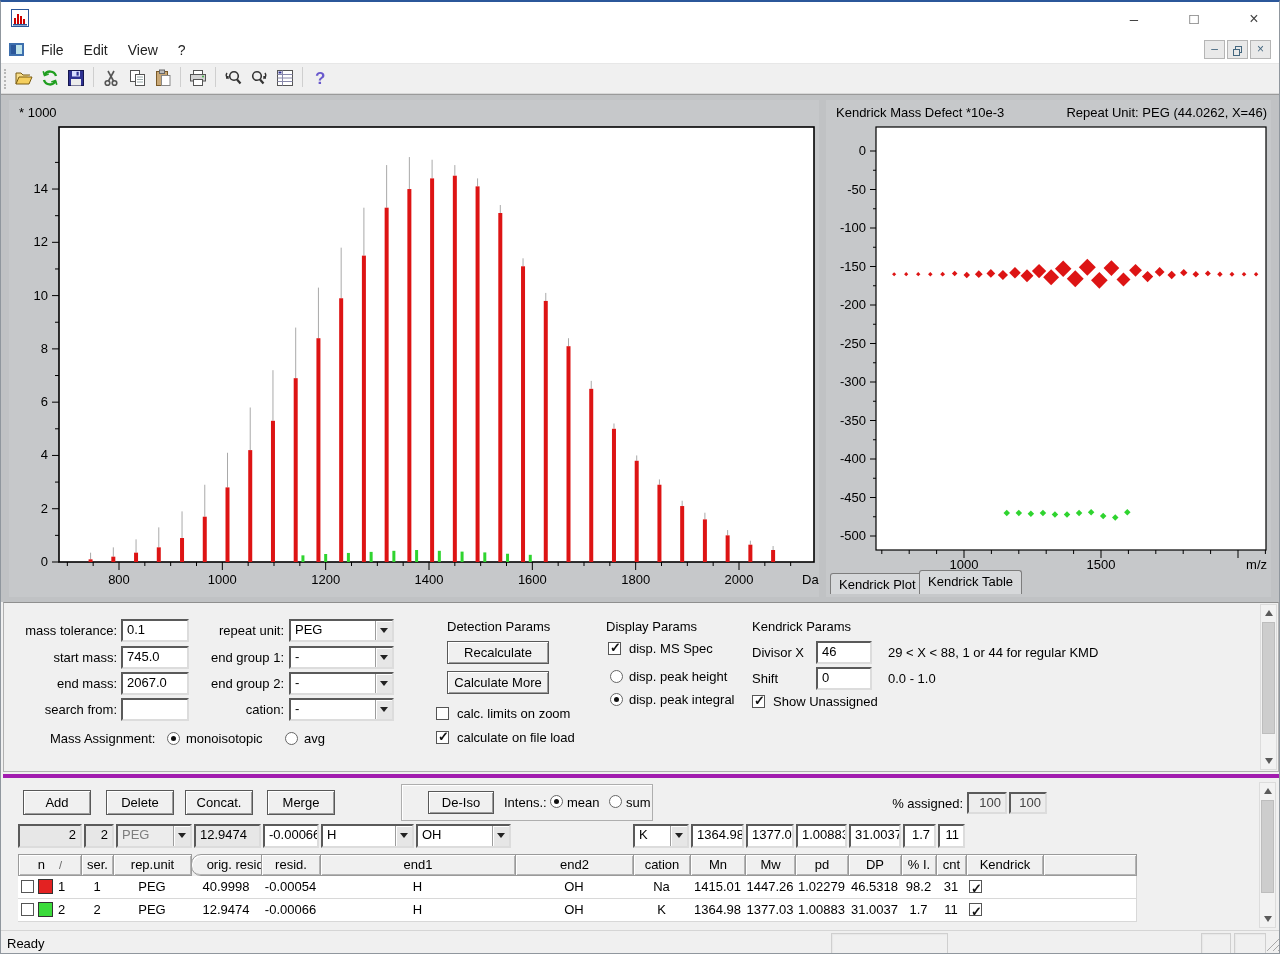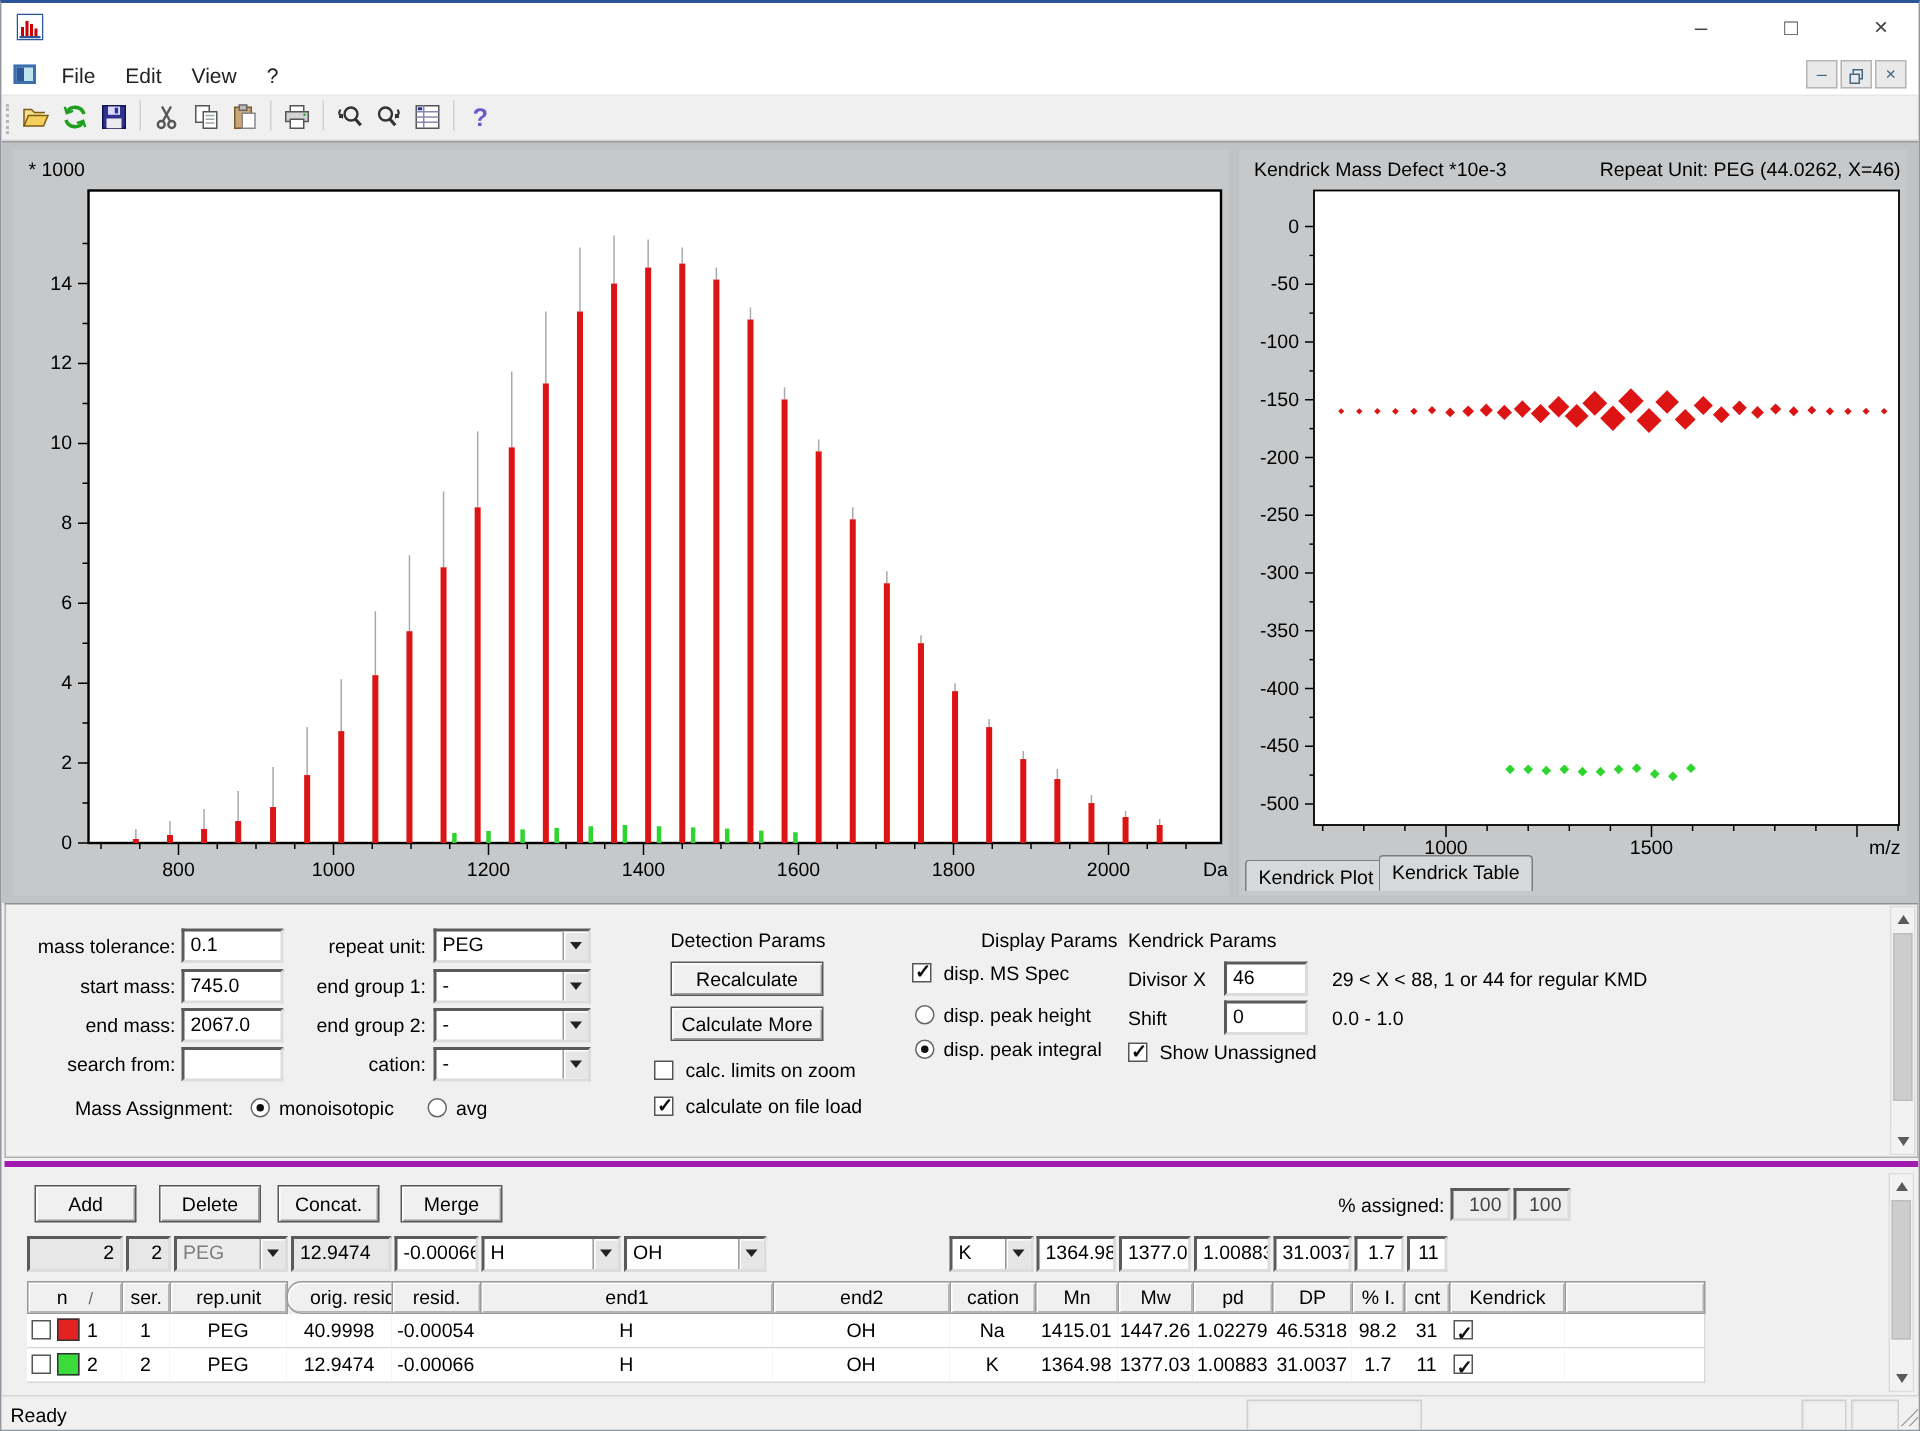--- a/index.html
+++ b/index.html
@@ -445,7 +445,7 @@
     <span class="cb abs on" style="left:432px;top:128px;"></span>
     <span class="abs lbl" style="left:453px;top:127px;">calculate on  file load</span>
 
-    <span class="abs lbl" style="left:602px;top:16px;margin-left:48px;">Display Params</span>
+    <span class="abs lbl" style="left:602px;top:16px;">Display Params</span>
     <span class="cb abs on" style="left:604px;top:39px;"></span>
     <span class="abs lbl" style="left:625px;top:38px;">disp. MS Spec</span>
     <span class="rb abs" style="left:606px;top:67px;"></span>

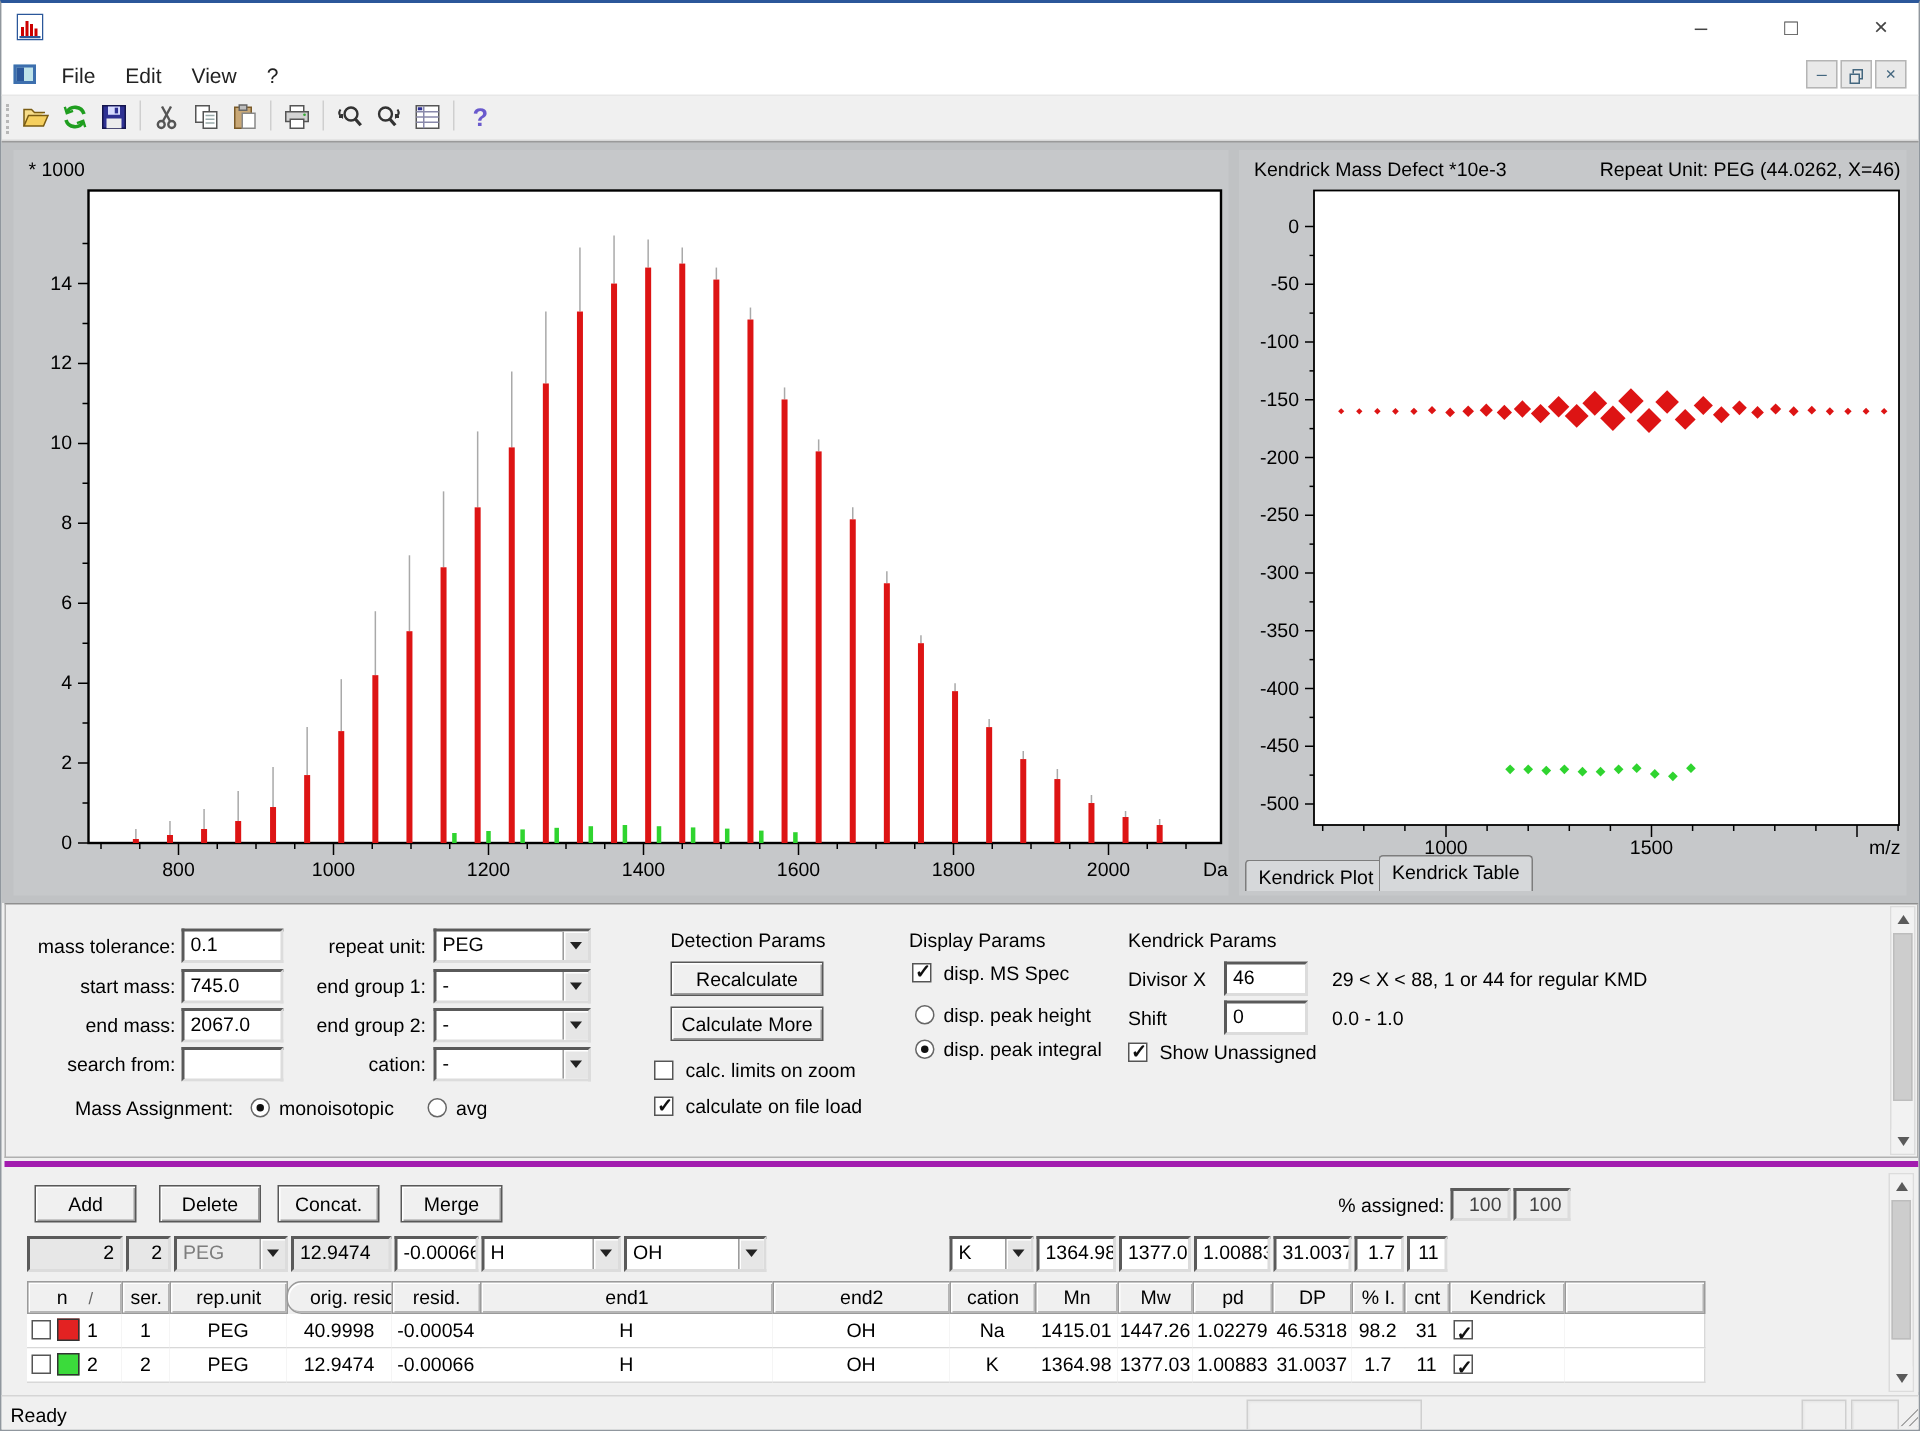--- a/index.html
+++ b/index.html
@@ -480,6 +480,14 @@
     <div class="abs btn" style="left:182px;top:12px;width:68px;height:25px;line-height:23px;">Concat.</div>
     <div class="abs btn" style="left:264px;top:12px;width:68px;height:25px;line-height:23px;">Merge</div>
 
+    <div class="abs groupbox" style="left:398px;top:6px;width:252px;height:37px;">
+      <div class="abs btn" style="left:26px;top:6px;width:66px;height:23px;line-height:21px;">De-Iso</div>
+      <span class="abs lbl" style="left:102px;top:10px;">Intens.:</span>
+      <span class="rb abs on" style="left:148px;top:10px;"></span>
+      <span class="abs lbl" style="left:165px;top:10px;">mean</span>
+      <span class="rb abs" style="left:207px;top:10px;"></span>
+      <span class="abs lbl" style="left:224px;top:10px;">sum</span>
+    </div>
 
     <span class="abs lbl" style="left:860px;top:18px;width:100px;text-align:right;">% assigned:</span>
     <div class="abs field right" style="left:964px;top:14px;width:40px;height:22px;background:#ededed;color:#444;">100</div>

